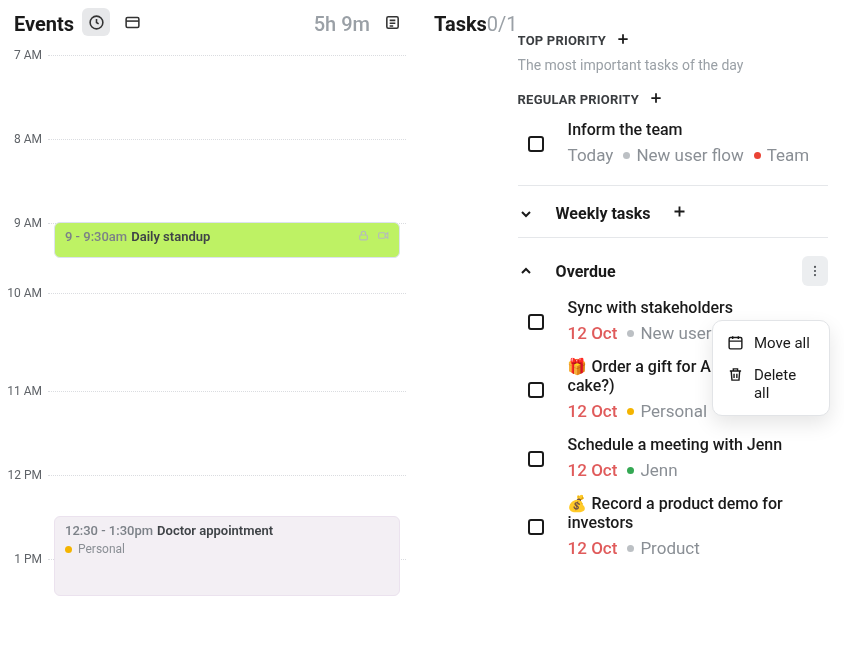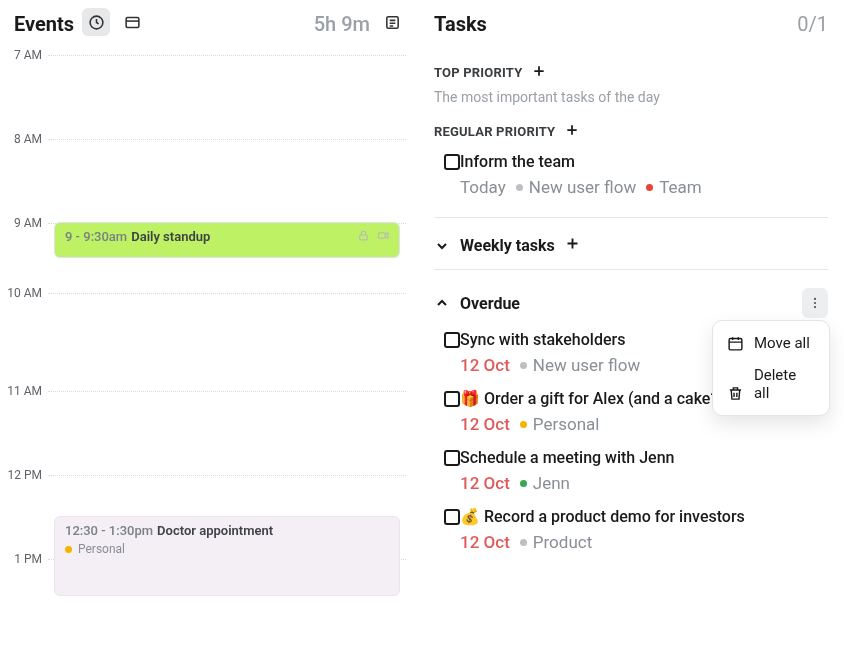--- a/index.html
+++ b/index.html
@@ -142,7 +142,7 @@
     height: 100%;
     padding: 8px 16px 0 14px;
     display: flex;
-    flex-direction: column;
+    flex-direction: row;
     position: relative;
   }
   .tasks-header {

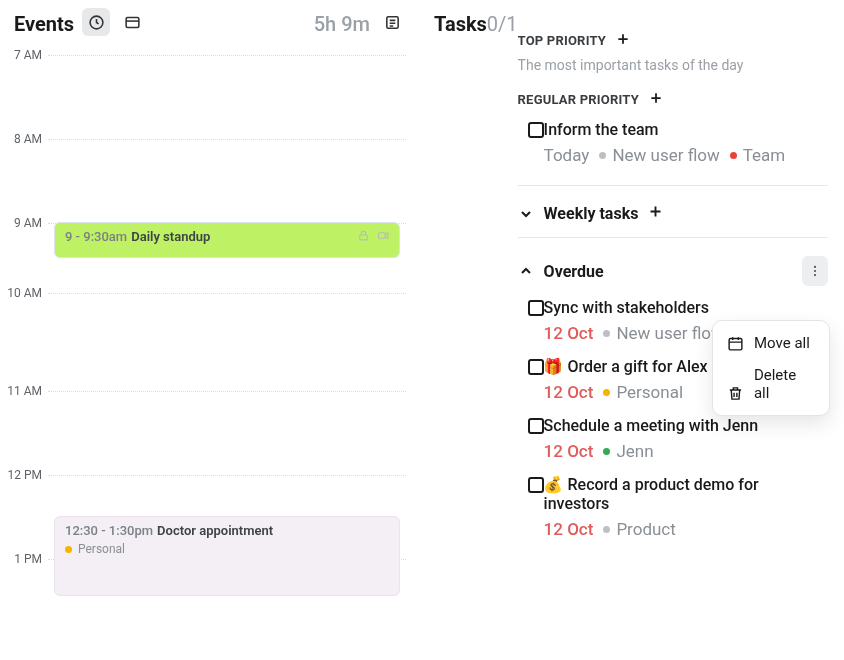--- a/index.html
+++ b/index.html
@@ -212,8 +212,8 @@
   }
   .task-item {
     display: flex;
-    align-items: flex-start;
-    gap: 0;
+    align-items: center;
+    gap: 24px;
     padding: 12px 0 2px 10px;
   }
   .task-checkbox {

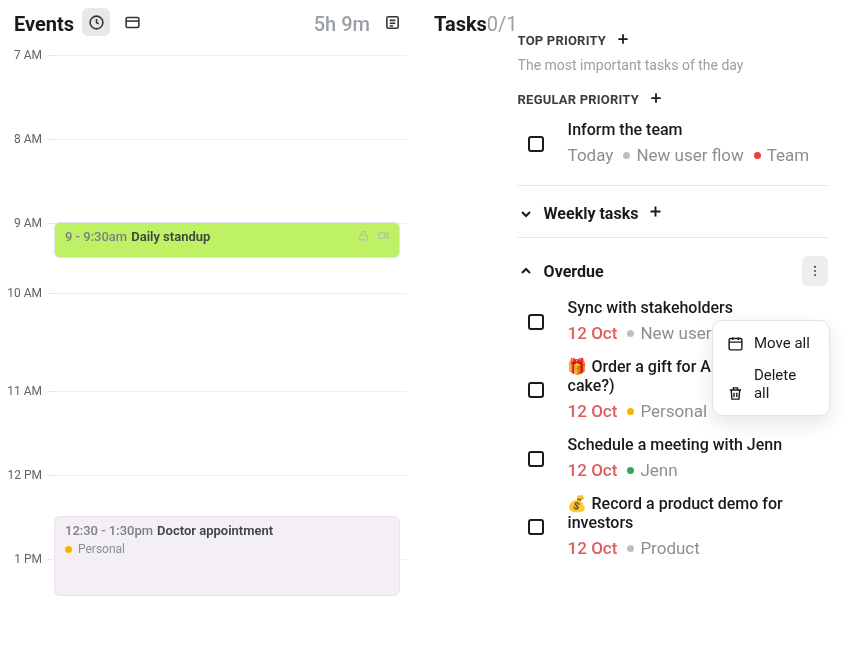--- a/index.html
+++ b/index.html
@@ -192,7 +192,7 @@
   .collapsible-heading {
     display: flex;
     align-items: center;
-    gap: 10px;
+    gap: 22px;
     font-size: 16px;
     font-weight: 700;
     color: #1a1a1a;

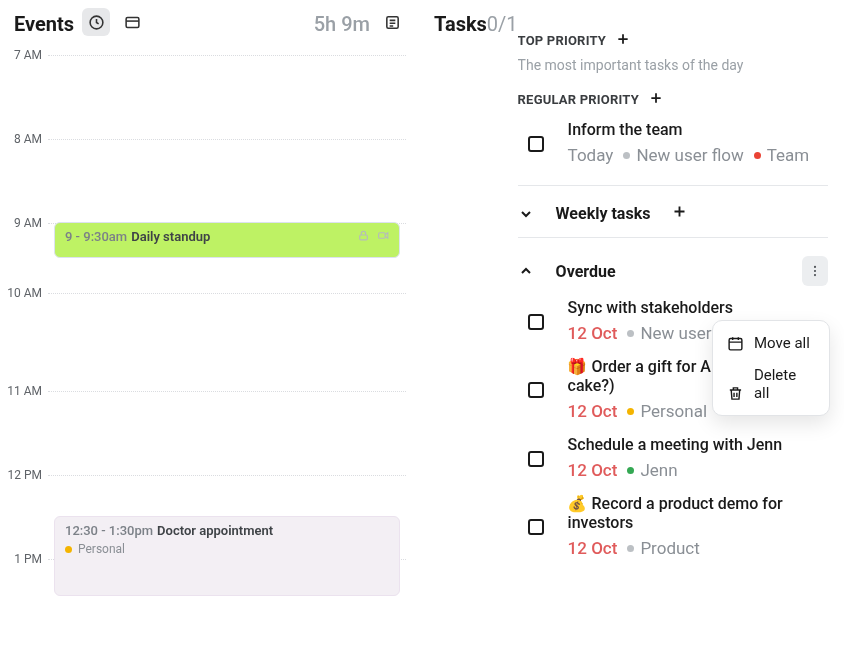--- a/index.html
+++ b/index.html
@@ -264,7 +264,7 @@
   }
   .popup-item {
     display: flex;
-    align-items: flex-end;
+    align-items: flex-start;
     gap: 10px;
     padding: 7px 8px;
     border-radius: 8px;

